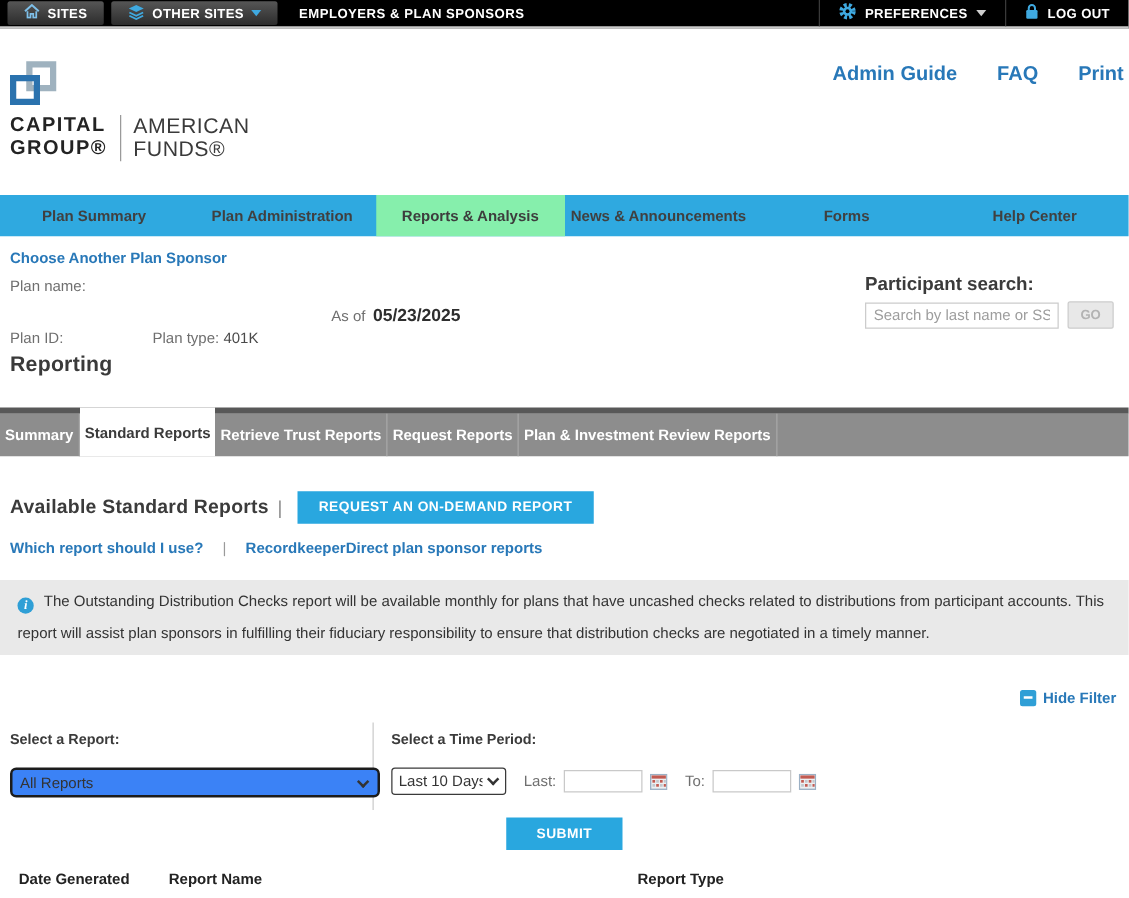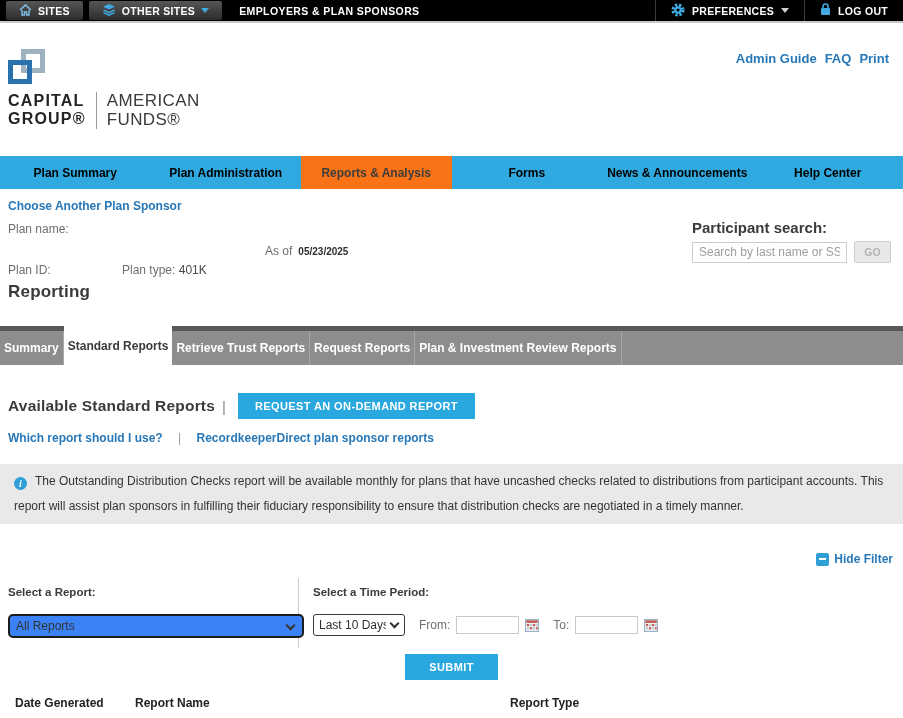--- a/index.html
+++ b/index.html
@@ -23,8 +23,8 @@
 
   
   .header { position: relative; height: 133px; background: #fff; }
-  .hdr-links { position: absolute; top: 28px; right: 14px; display: flex; gap: 8px;
-    font-size: 13px; font-weight: bold; color: #2878b8; }
+  .hdr-links { position: absolute; top: 28px; right: 4px; display: flex; gap: 32px;
+    font-size: 16px; font-weight: bold; color: #2878b8; }
   .hdr-links a { color: #2878b8; text-decoration: none; cursor: pointer; }
   .logo { position: absolute; left: 8px; top: 26px; }
   .logo-marks { position: relative; width: 40px; height: 37px; }

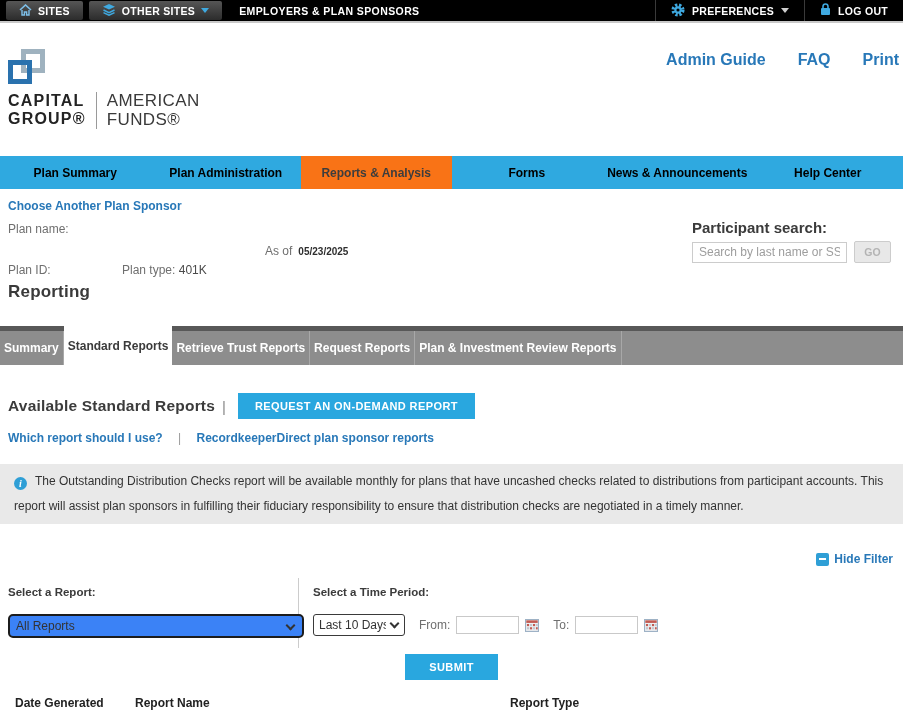--- a/index.html
+++ b/index.html
@@ -40,7 +40,7 @@
   
   .nav { display: flex; height: 33px; background: #2fa9e0; }
   .nav-item { flex: 1; display: flex; align-items: center; justify-content: center;
-    color: #000000; font-size: 12px; font-weight: bold; cursor: pointer; }
+    color: #404040; font-size: 12px; font-weight: bold; cursor: pointer; }
   .nav-item.active { background: #f97316; color: #3d3d3d; }
 
   

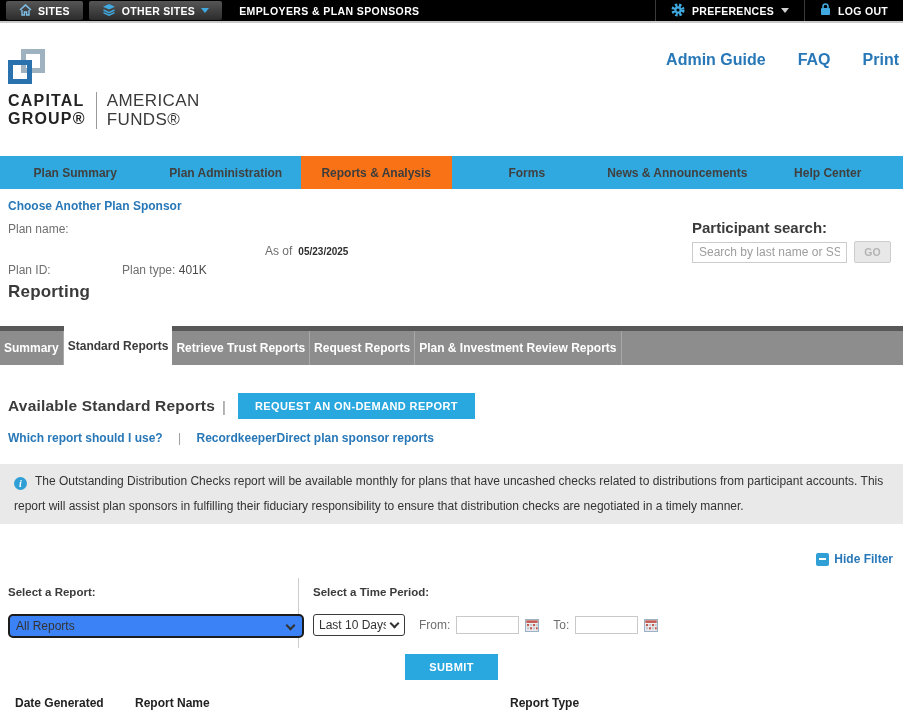--- a/index.html
+++ b/index.html
@@ -41,7 +41,7 @@
   .nav { display: flex; height: 33px; background: #2fa9e0; }
   .nav-item { flex: 1; display: flex; align-items: center; justify-content: center;
     color: #404040; font-size: 12px; font-weight: bold; cursor: pointer; }
-  .nav-item.active { background: #f97316; color: #3d3d3d; }
+  .nav-item.active { background: #86efac; color: #3d3d3d; }
 
   
   .plan-strip { position: relative; height: 137px; }

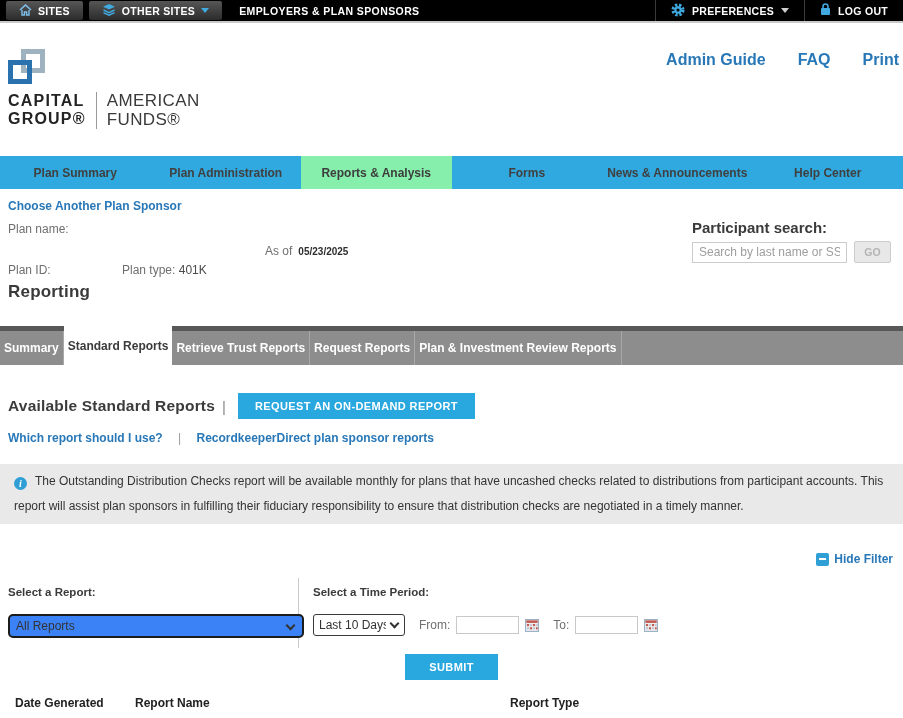--- a/index.html
+++ b/index.html
@@ -210,8 +210,8 @@
   <div class="nav-item">Plan Summary</div>
   <div class="nav-item">Plan Administration</div>
   <div class="nav-item active">Reports &amp; Analysis</div>
+  <div class="nav-item">News &amp; Announcements</div>
   <div class="nav-item">Forms</div>
-  <div class="nav-item">News &amp; Announcements</div>
   <div class="nav-item">Help Center</div>
 </div>
 

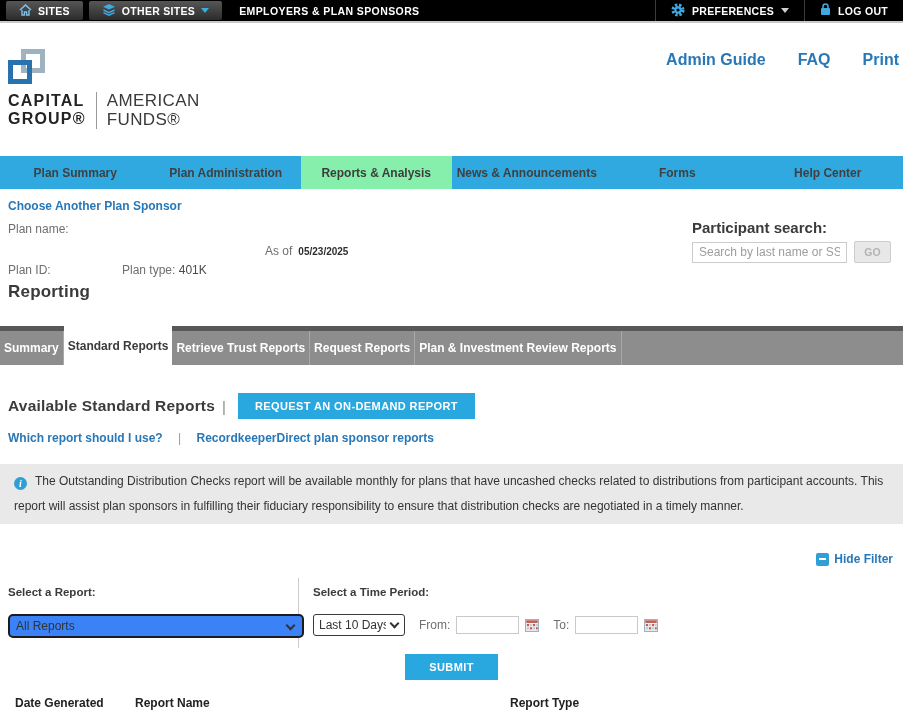--- a/index.html
+++ b/index.html
@@ -49,7 +49,7 @@
     font-weight: bold; color: #2878b8; text-decoration: none; cursor: pointer; }
   .plan-name { position: absolute; left: 8px; top: 33px; font-size: 12px; color: #6f6f6f; }
   .asof { position: absolute; left: 265px; top: 55px; font-size: 12px; color: #6f6f6f; }
-  .asof b { color: #2e2e2e; margin-left: 6px; font-size: 10px; }
+  .asof b { color: #2e2e2e; margin-left: 6px; font-size: 14px; }
   .plan-ids { position: absolute; left: 8px; top: 74px; font-size: 12px; color: #6f6f6f; }
   .plan-type { position: absolute; left: 122px; top: 74px; font-size: 12px; color: #6f6f6f; }
   .plan-type b { color: #4a4a4a; font-weight: normal; }

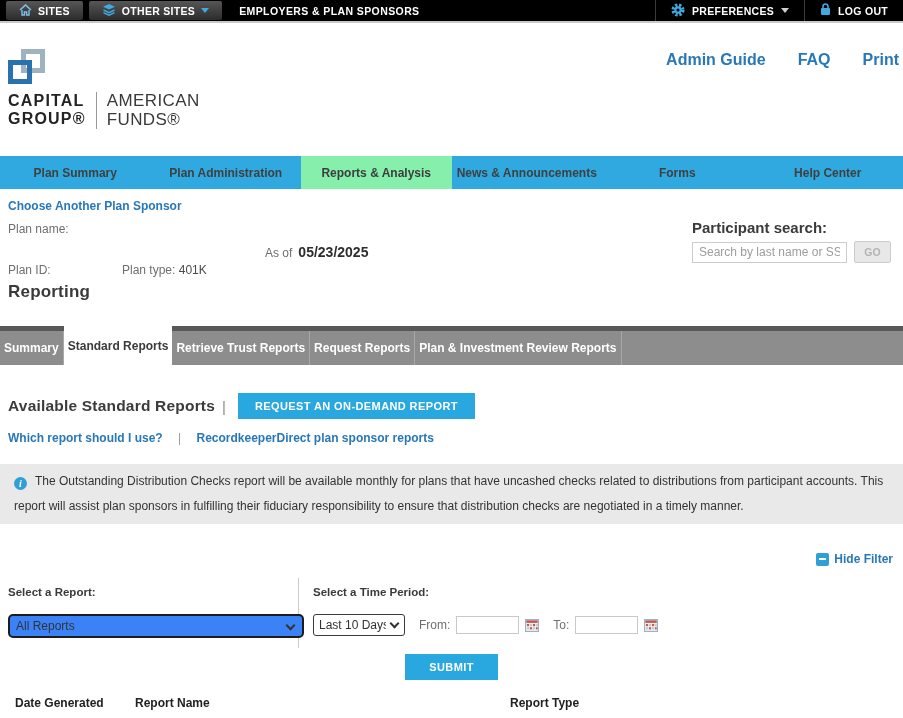--- a/index.html
+++ b/index.html
@@ -286,7 +286,7 @@
         </select>
         <span class="chev"></span>
       </span>
-      <span class="date-label">From:</span>
+      <span class="date-label">Last:</span>
       <input class="date-input" type="text" value="" style="">
       <span class="cal-icon">
         <svg width="14" height="13" viewBox="0 0 13 12">

